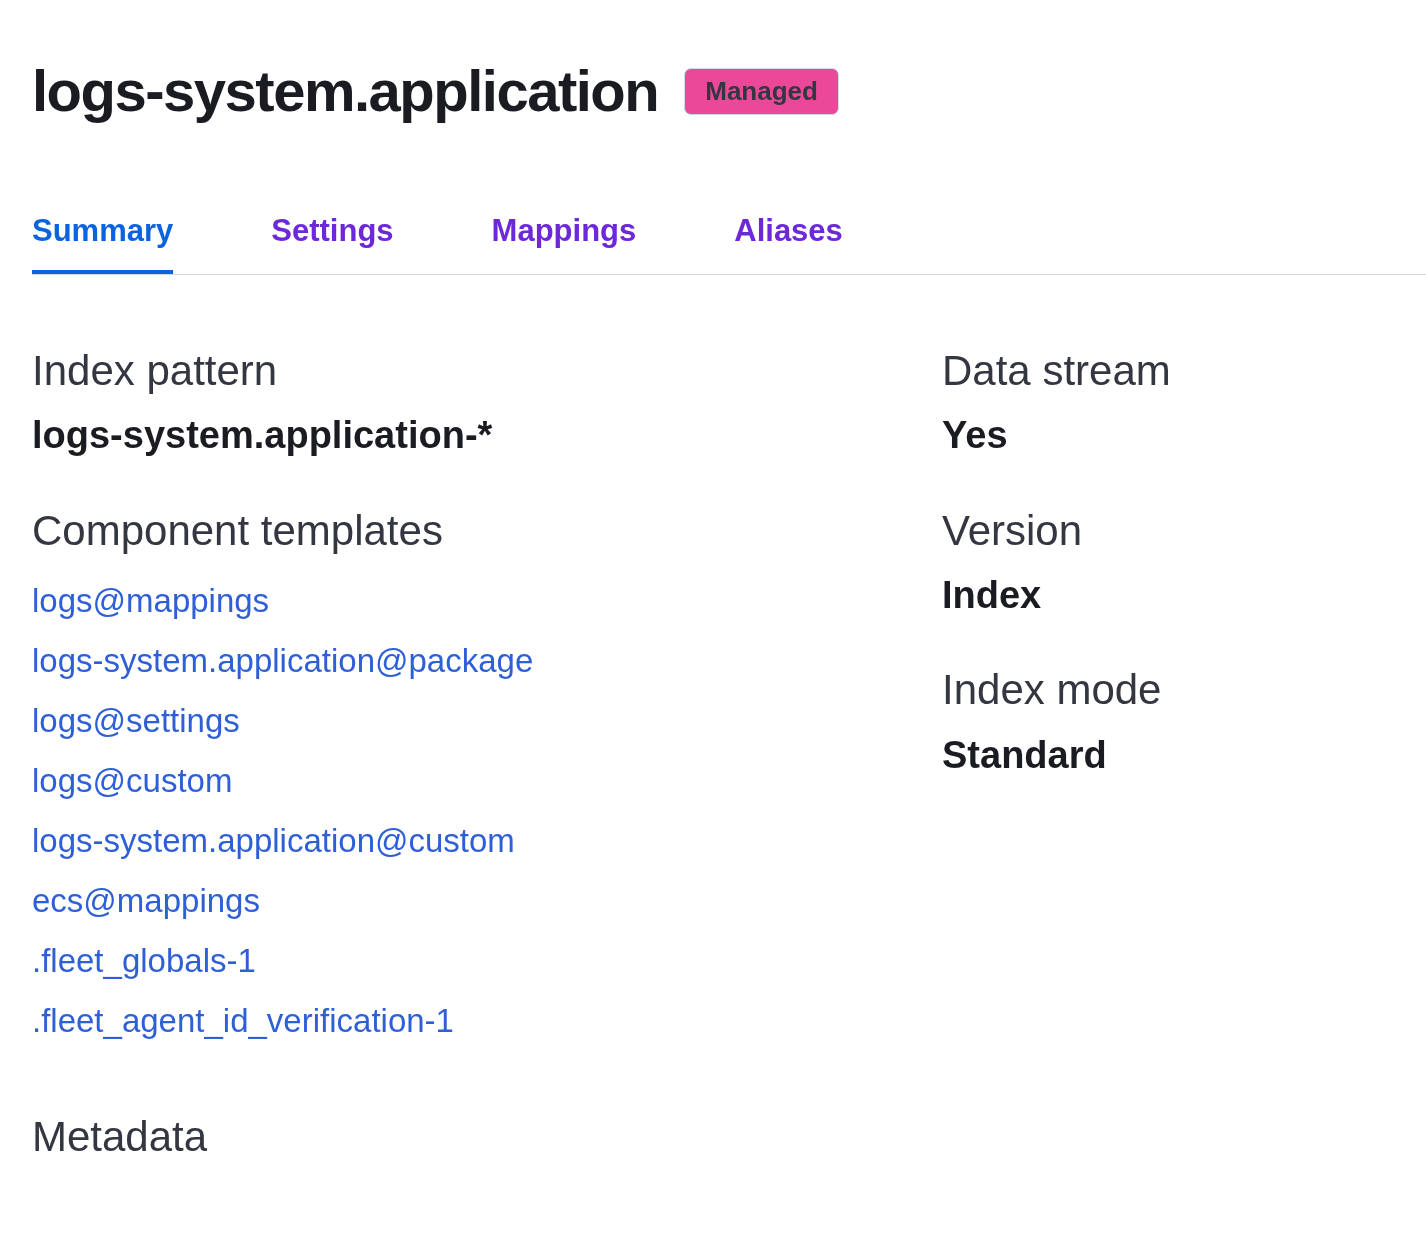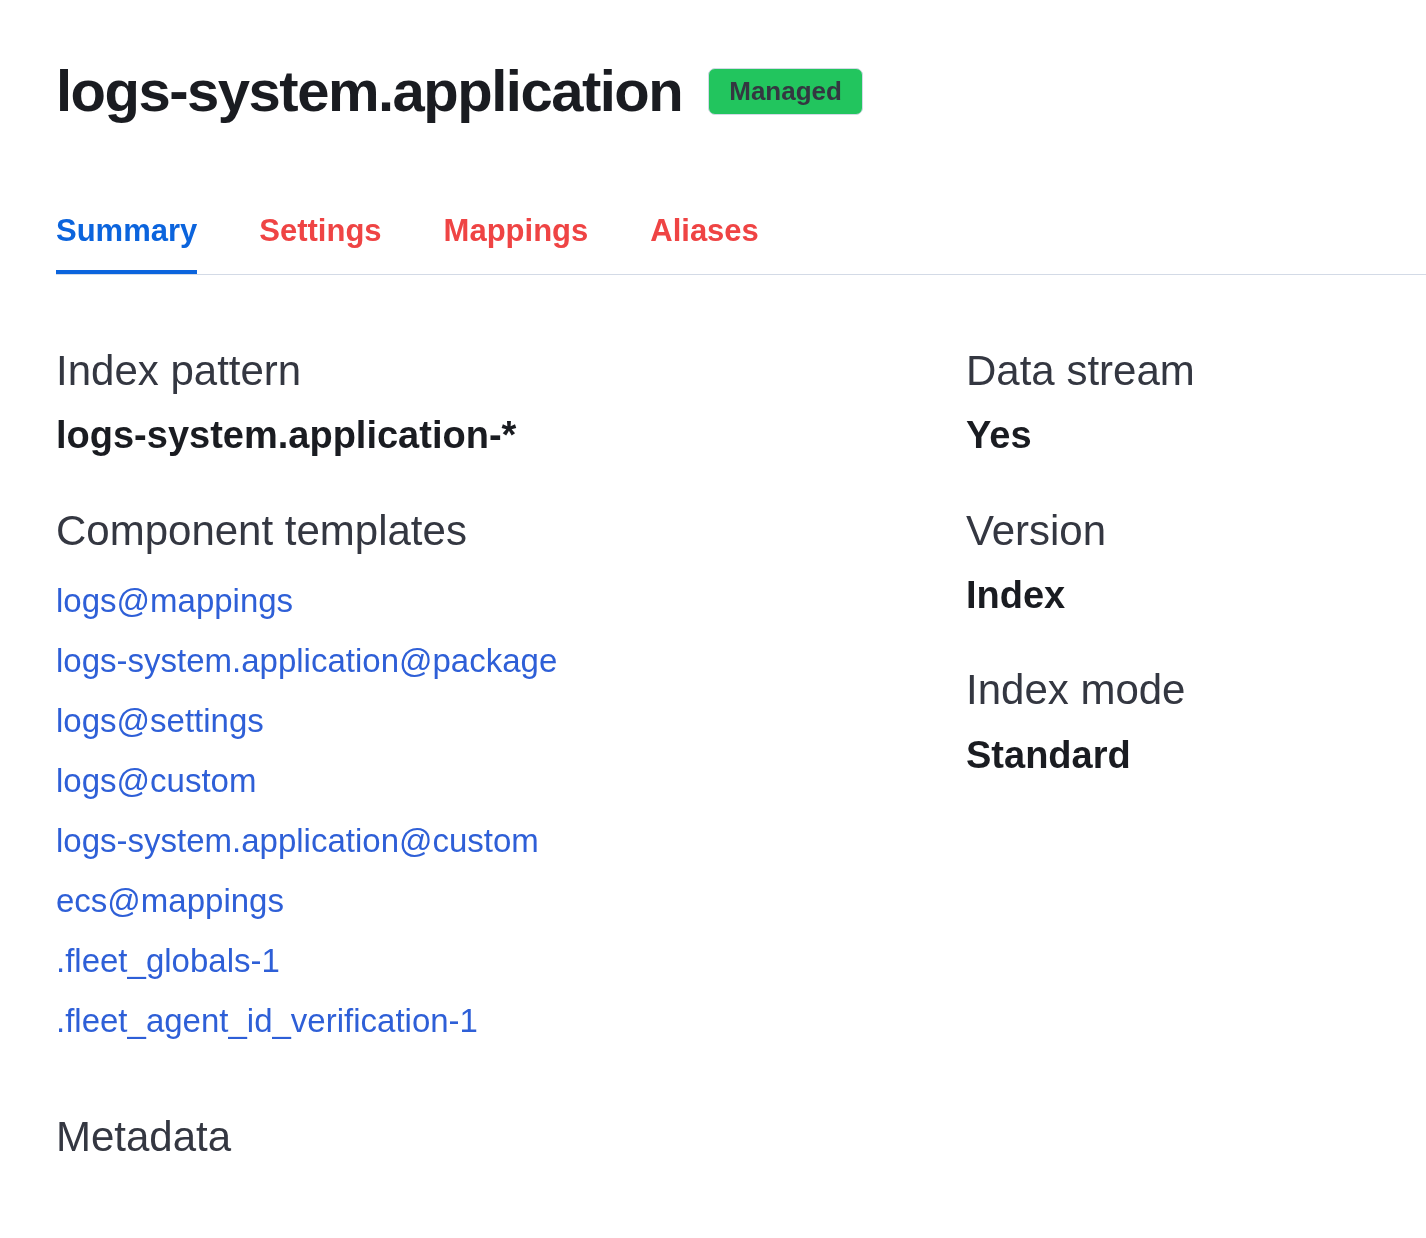--- a/index.html
+++ b/index.html
@@ -13,7 +13,7 @@
   .page {
     width: 1426px;
     height: 1238px;
-    padding: 58px 56px 0 56px;
+    padding: 58px 56px 0 32px;
     overflow: hidden;
     position: relative;
     background: #ffffff;

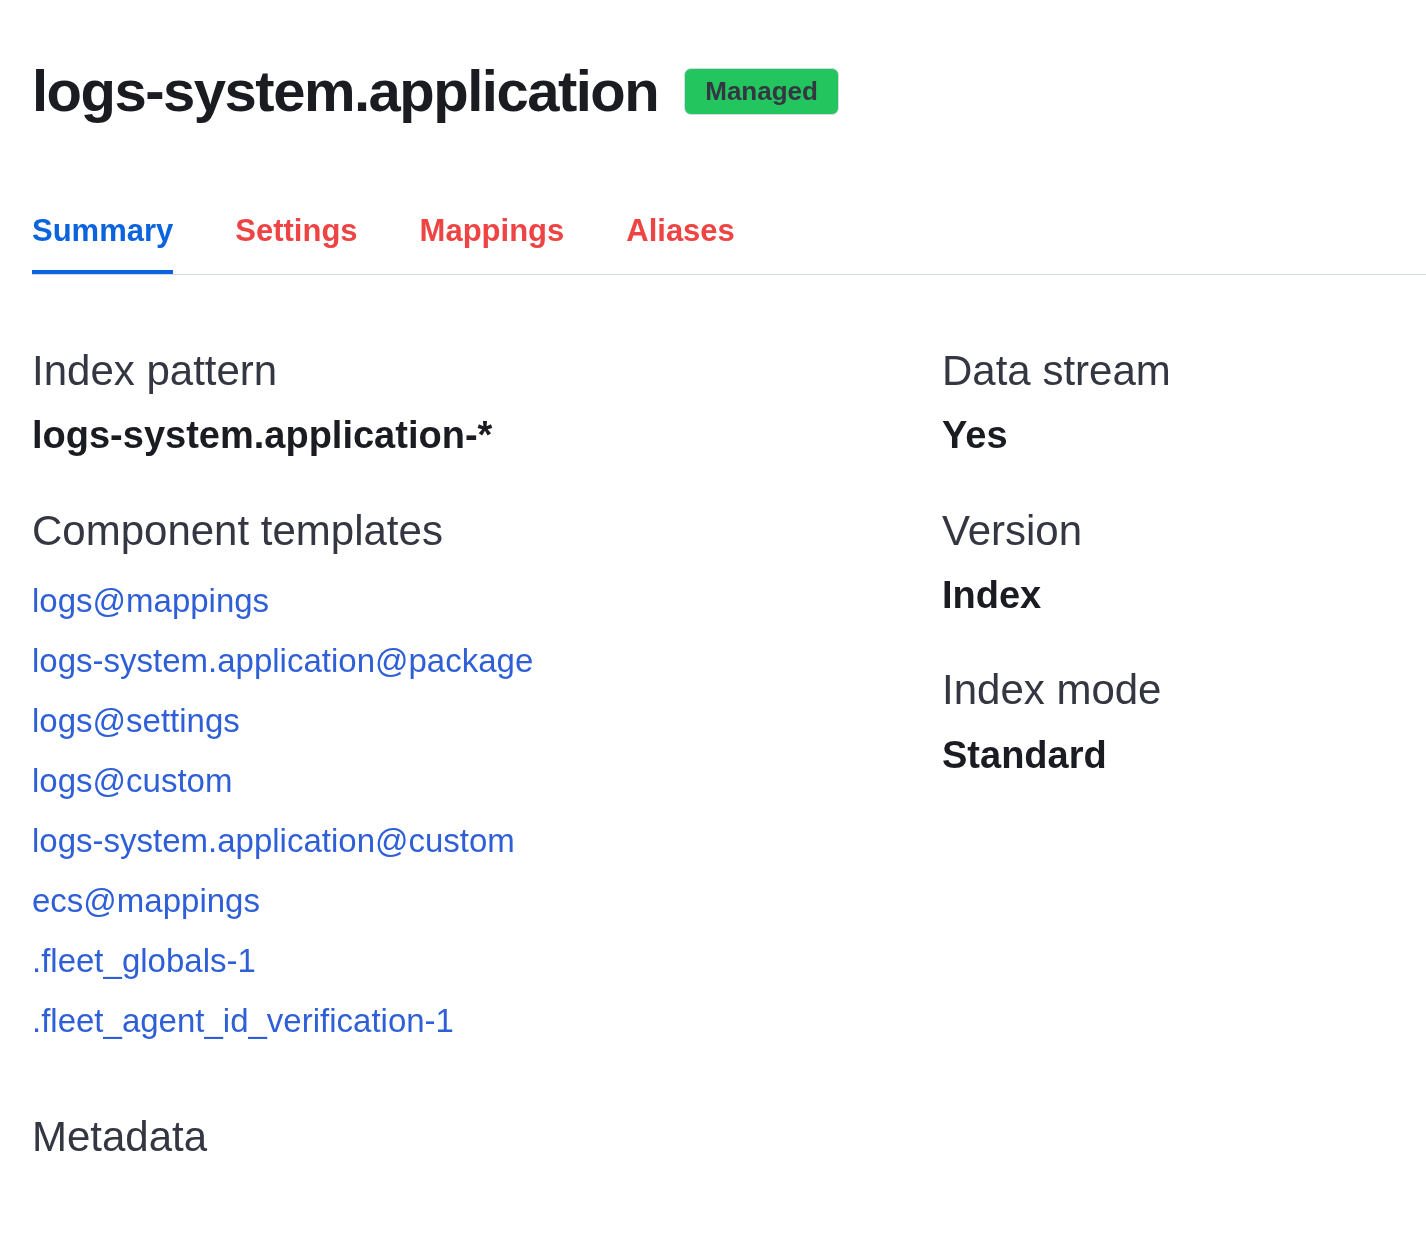--- a/index.html
+++ b/index.html
@@ -40,7 +40,7 @@
     border: 1px solid #d3dae6;
     border-radius: 7px;
     padding: 7px 20px;
-    background: #22c55e;
+    background: #ec4899;
     line-height: 1.2;
     white-space: nowrap;
   }

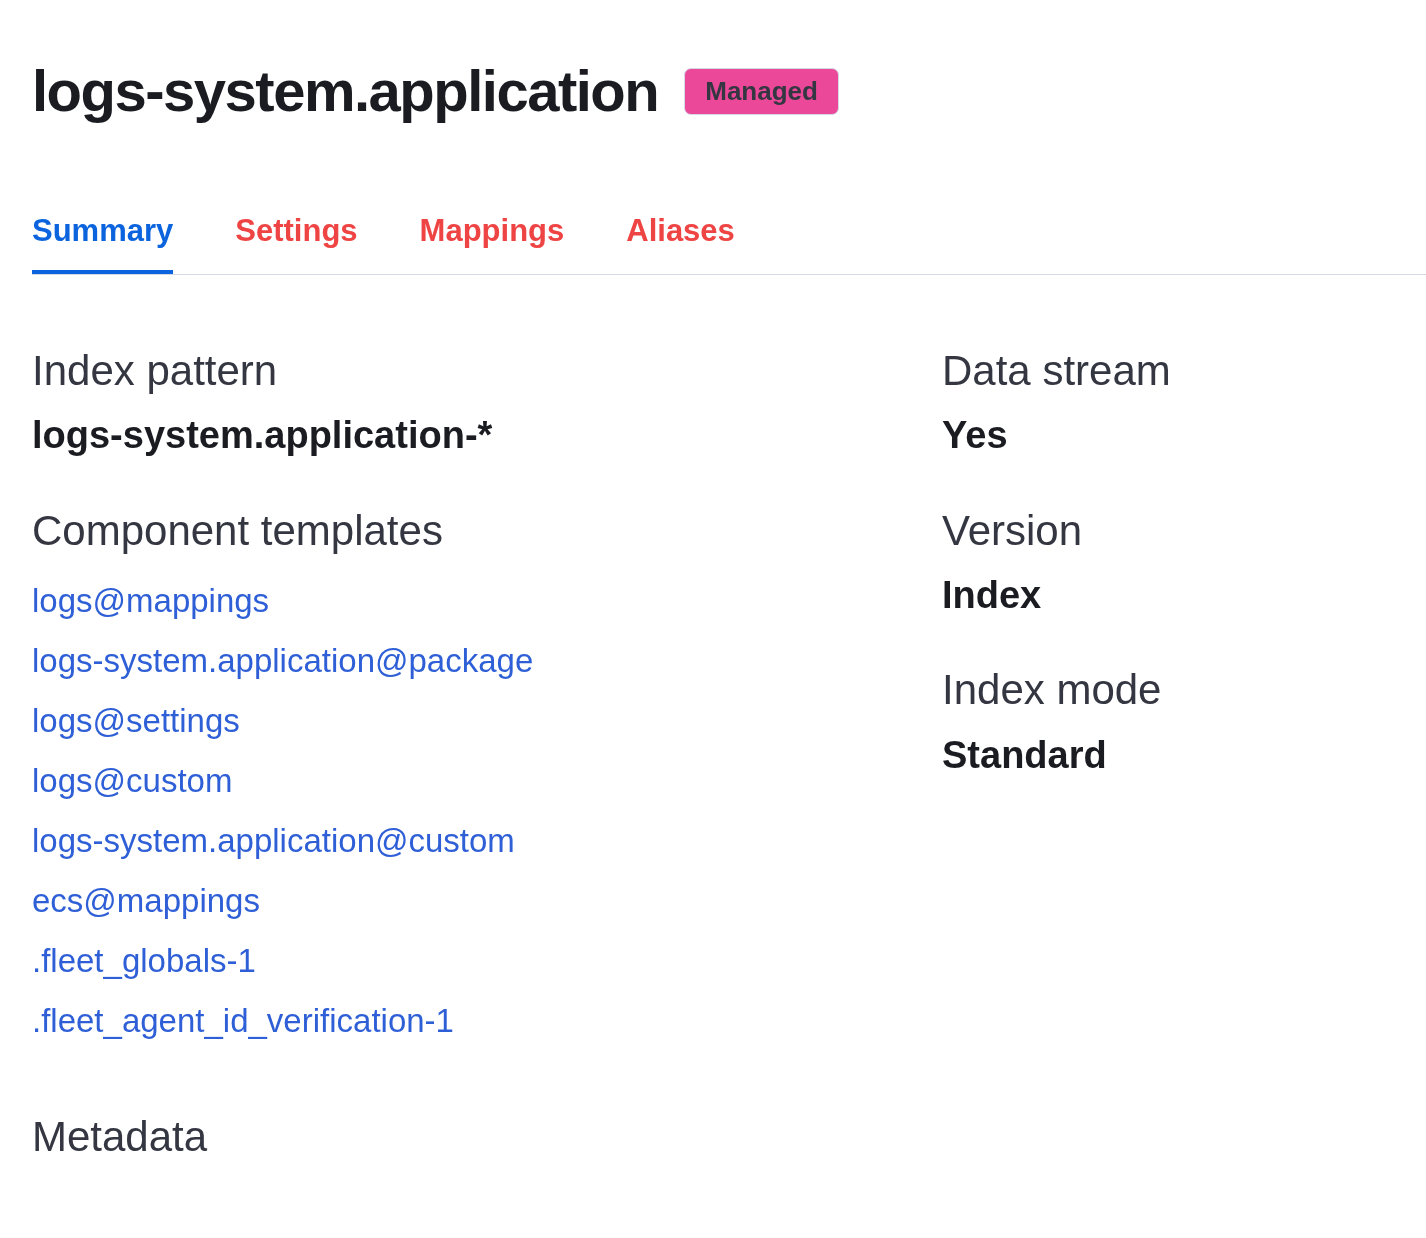--- a/index.html
+++ b/index.html
@@ -47,7 +47,7 @@
   
   .tabs {
     display: flex;
-    gap: 62px;
+    gap: 98px;
     margin-top: 88px;
     border-bottom: 1px solid #d3dae6;
     margin-right: -56px;

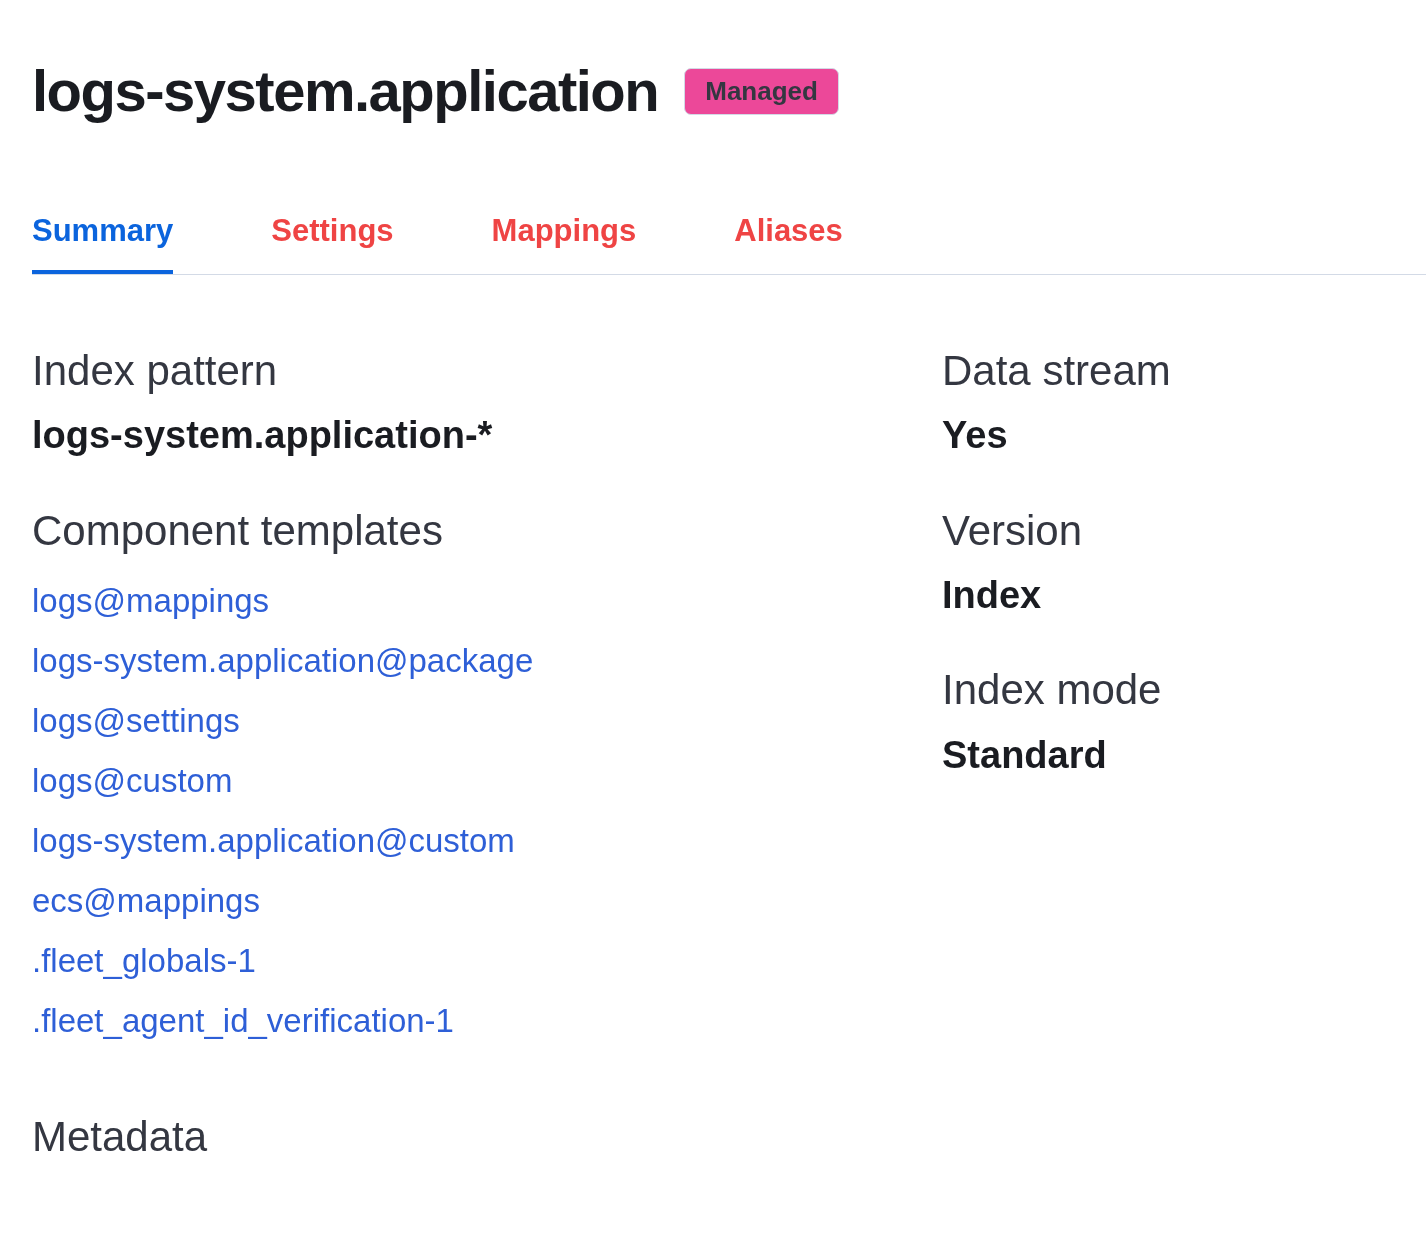--- a/index.html
+++ b/index.html
@@ -56,7 +56,7 @@
   .tab {
     font-size: 31px;
     font-weight: 700;
-    color: #ef4444;
+    color: #6d28d9;
     padding-bottom: 21px;
     cursor: pointer;
     border-bottom: 4px solid transparent;

